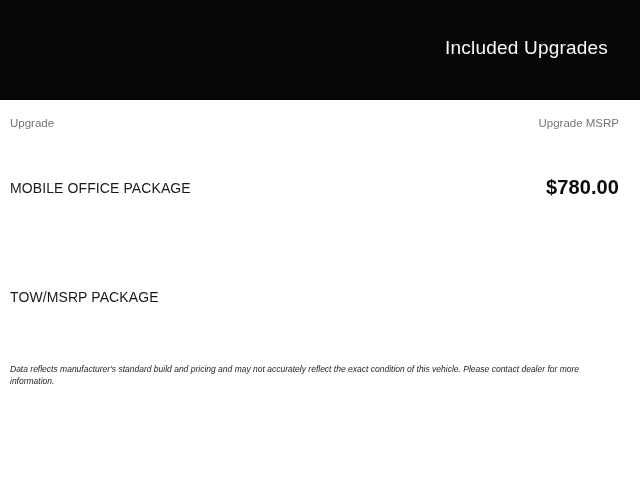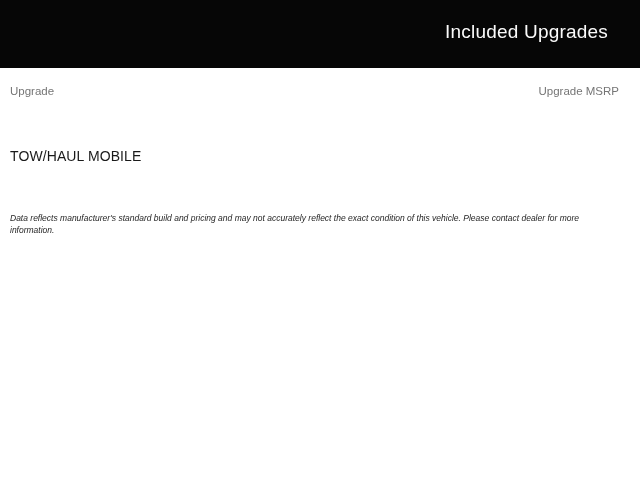--- a/index.html
+++ b/index.html
@@ -10,7 +10,7 @@
     overflow: hidden;
   }
   .header-bar {
-    height: 68px;
+    height: 100px;
     background: #060606;
     display: flex;
     align-items: center;

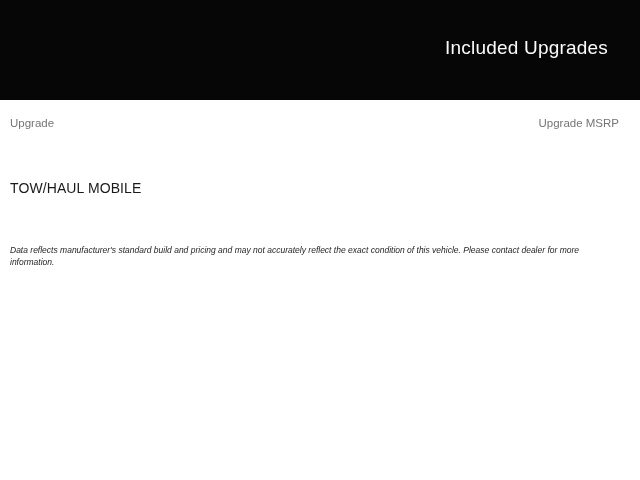--- a/index.html
+++ b/index.html
@@ -81,6 +81,10 @@
 
   <div class="rows">
     <div class="upgrade-row">
+      <span class="upgrade-name">MOBILE OFFICE PACKAGE</span>
+      <span class="upgrade-price">$780.00</span>
+    </div>
+    <div class="upgrade-row">
       <span class="upgrade-name">TOW/HAUL MOBILE</span>
     </div>
   </div>

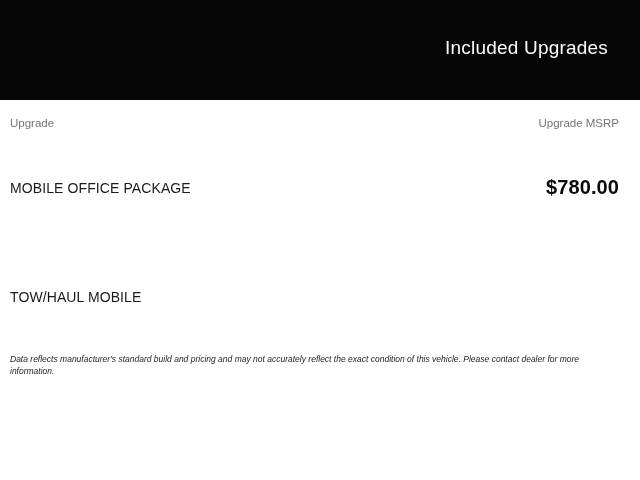--- a/index.html
+++ b/index.html
@@ -85,7 +85,7 @@
       <span class="upgrade-price">$780.00</span>
     </div>
     <div class="upgrade-row">
-      <span class="upgrade-name">TOW/HAUL MOBILE</span>
+      <span class="upgrade-name">TOW/MSRP PACKAGE</span>
     </div>
   </div>
 

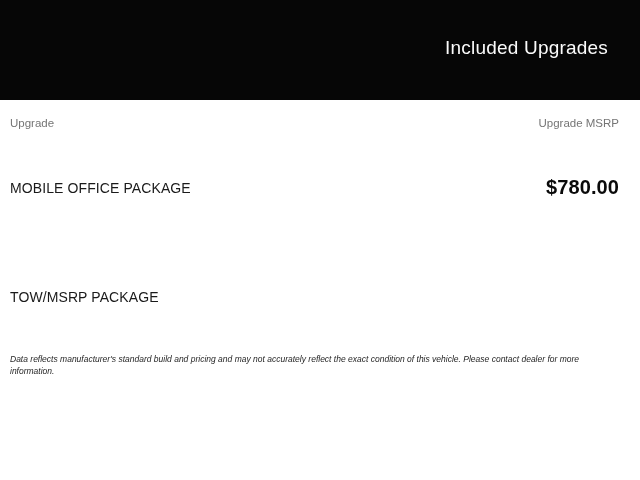--- a/index.html
+++ b/index.html
@@ -58,7 +58,7 @@
     letter-spacing: 0.1px;
   }
   .disclaimer {
-    margin-top: 2px;
+    margin-top: 12px;
     font-size: 8.5px;
     font-style: italic;
     color: #1f1f1f;

